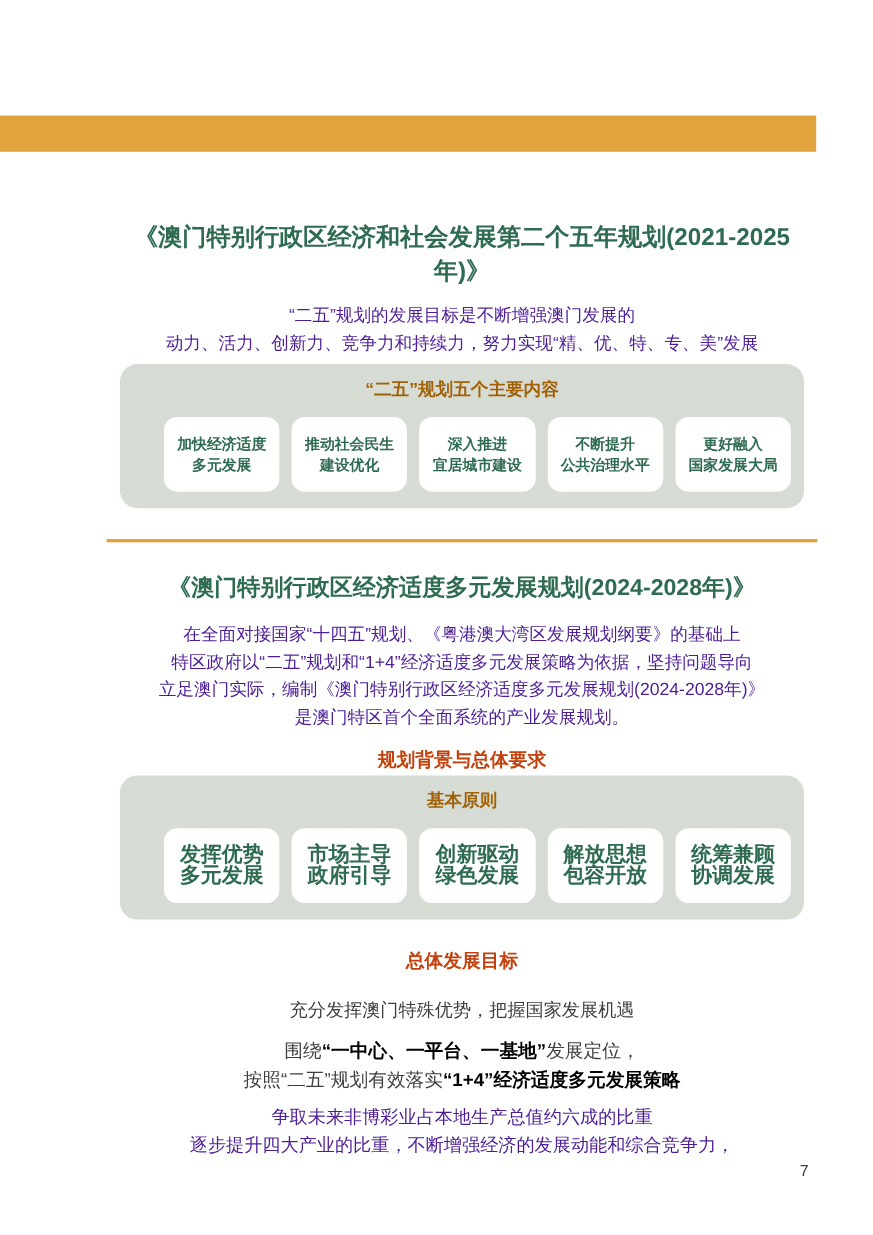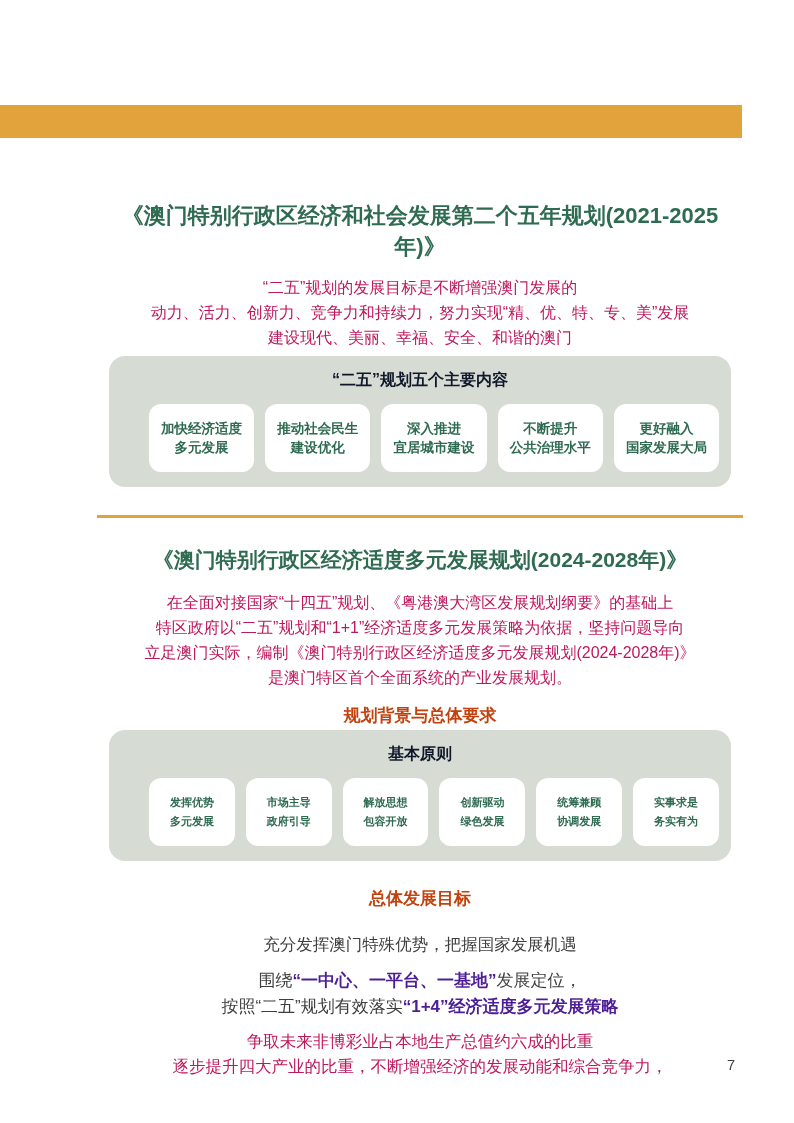--- a/index.html
+++ b/index.html
@@ -41,7 +41,7 @@
   .para-line {
     font-size: 16px;
     line-height: 25px;
-    color: #be185d;
+    color: #4c1d95;
   }
   .para2 { margin-top: 14px; }
   .graybox {

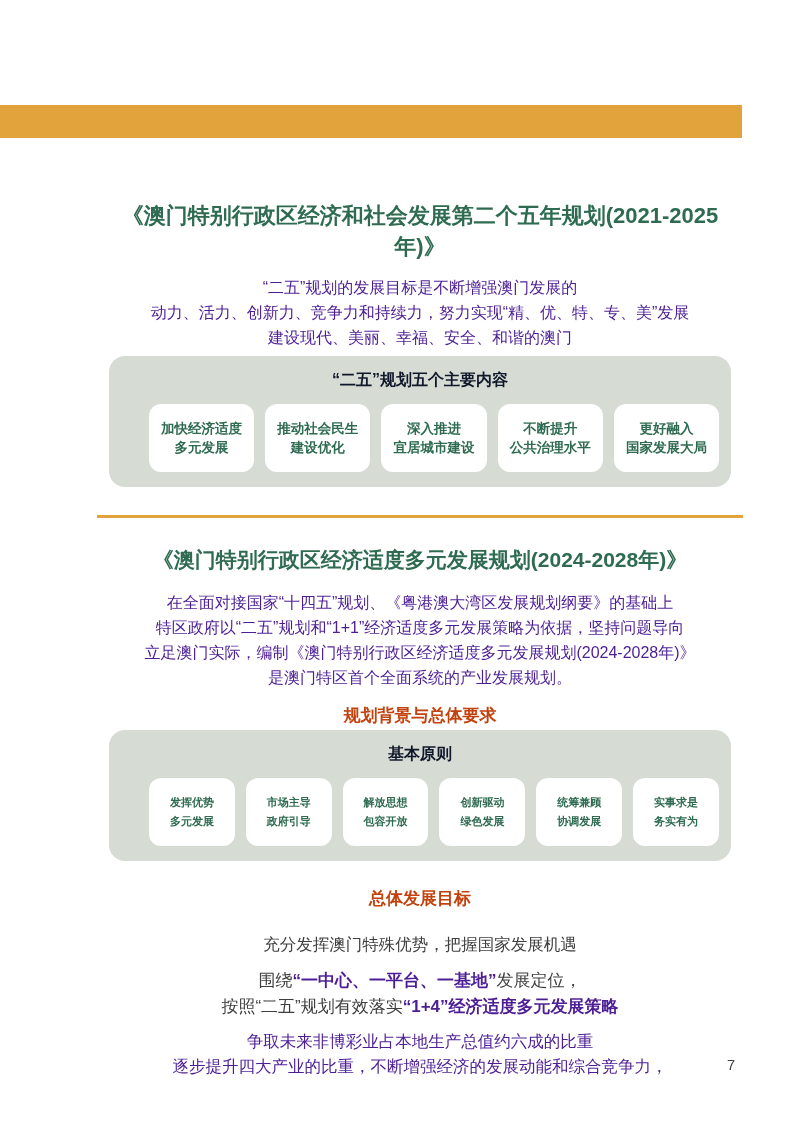--- a/index.html
+++ b/index.html
@@ -133,7 +133,6 @@
     <div class="para">
       <div class="para-line">“二五”规划的发展目标是不断增强澳门发展的</div>
       <div class="para-line">动力、活力、创新力、竞争力和持续力，努力实现“精、优、特、专、美”发展</div>
-      <div class="para-line">建设现代、美丽、幸福、安全、和谐的澳门</div>
     </div>
 
     <div class="graybox">

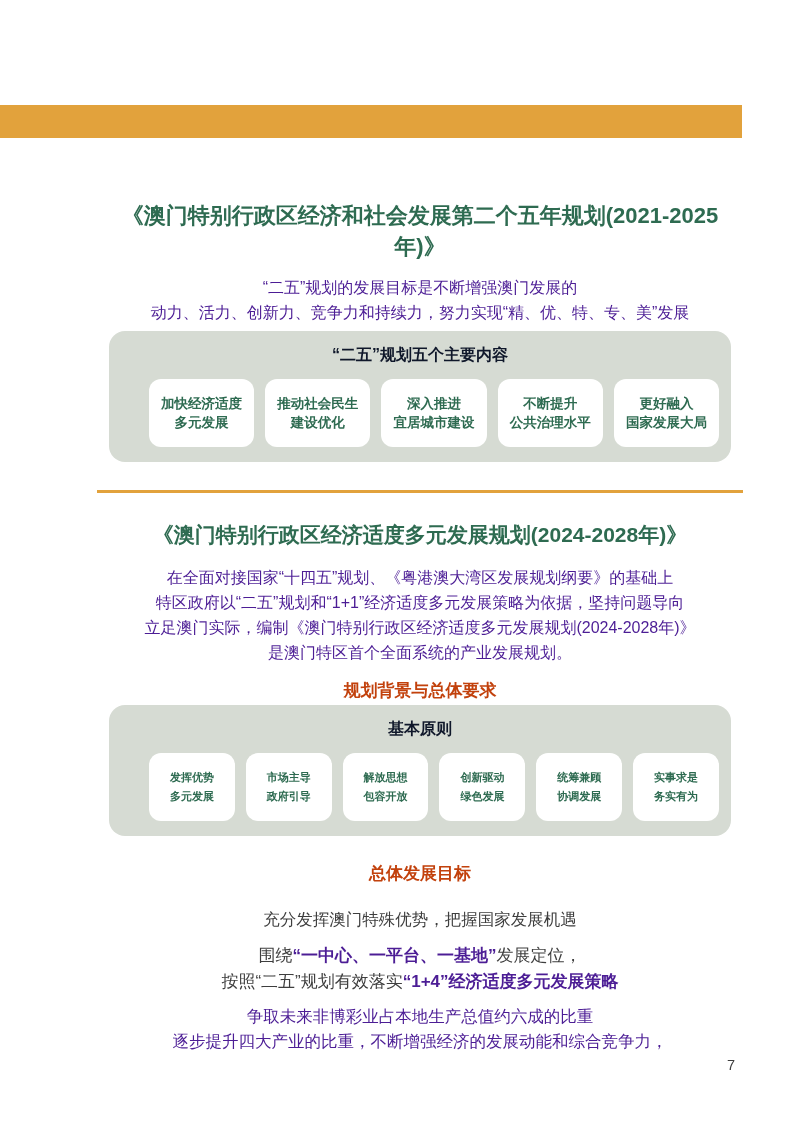--- a/index.html
+++ b/index.html
@@ -54,7 +54,7 @@
   .box-title {
     font-size: 16px;
     font-weight: bold;
-    color: #0f172a;
+    color: #a16207;
     line-height: 24px;
     margin-bottom: 12px;
   }

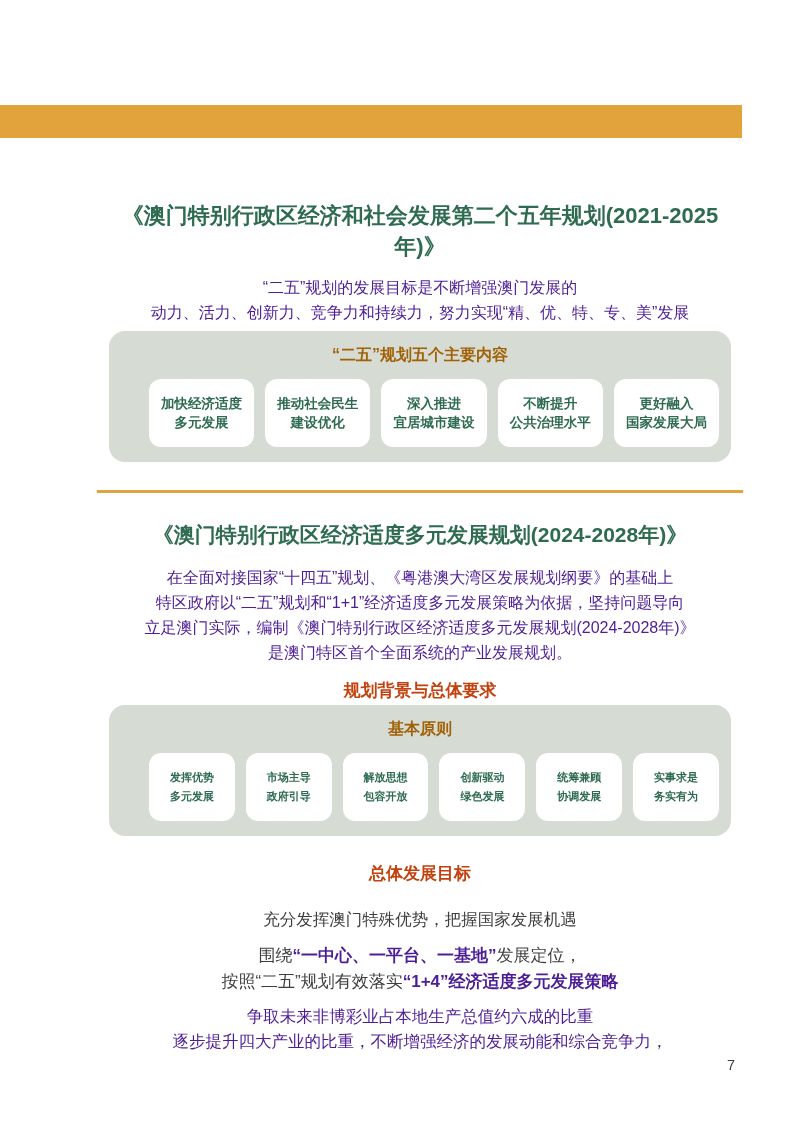--- a/index.html
+++ b/index.html
@@ -157,7 +157,7 @@
 
     <div class="para para2">
       <div class="para-line">在全面对接国家“十四五”规划、《粤港澳大湾区发展规划纲要》的基础上</div>
-      <div class="para-line">特区政府以“二五”规划和“1+1”经济适度多元发展策略为依据，坚持问题导向</div>
+      <div class="para-line">特区政府以“二五”规划和“1+4”经济适度多元发展策略为依据，坚持问题导向</div>
       <div class="para-line">立足澳门实际，编制《澳门特别行政区经济适度多元发展规划(2024-2028年)》</div>
       <div class="para-line">是澳门特区首个全面系统的产业发展规划。</div>
     </div>

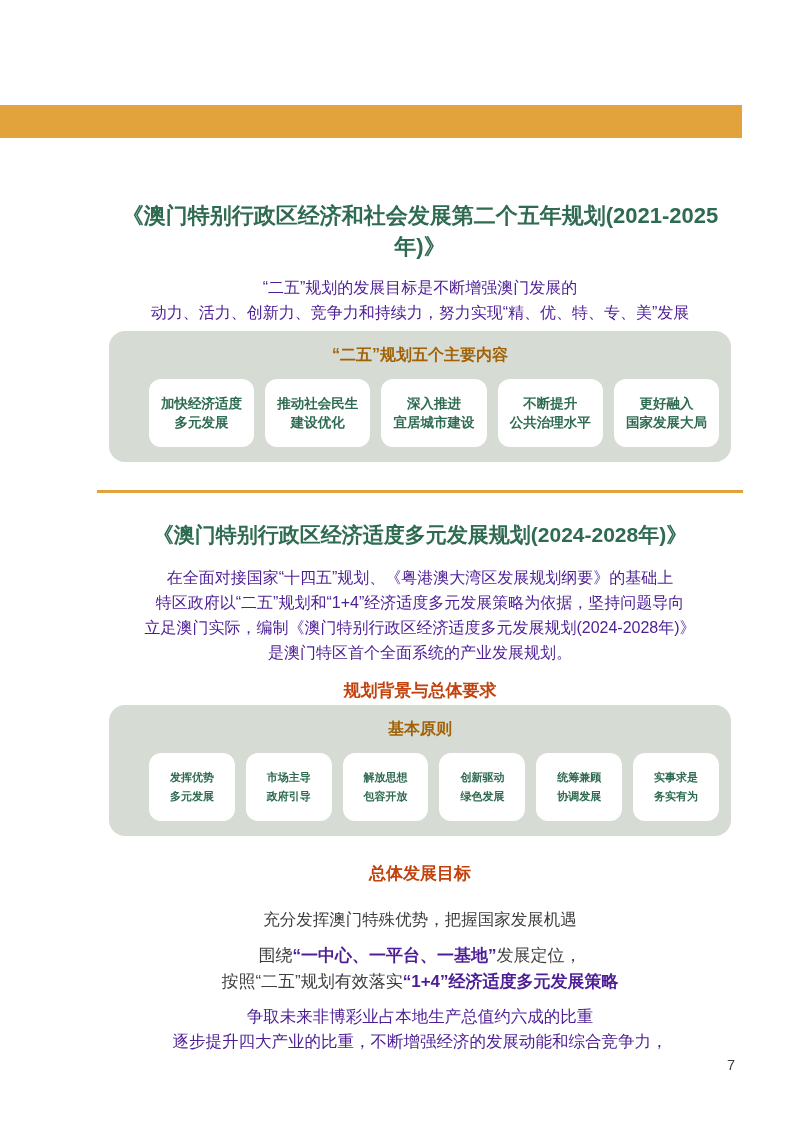--- a/index.html
+++ b/index.html
@@ -79,7 +79,7 @@
     padding: 4px 2px;
     box-sizing: border-box;
   }
-  .cards.six .card { font-size: 11px; }
+  .cards.six .card { font-size: 19px; }
   .divider {
     height: 3px;
     background: #E2A23C;

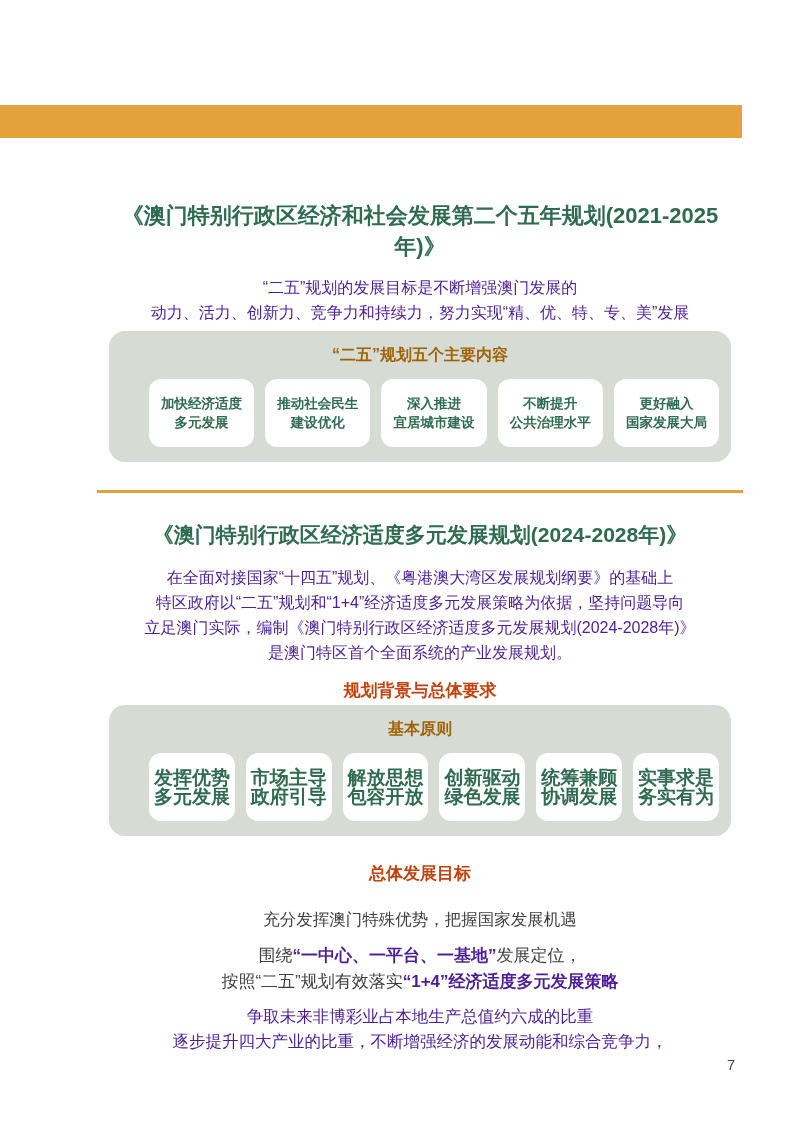--- a/index.html
+++ b/index.html
@@ -171,10 +171,10 @@
 多元发展</div>
         <div class="card">市场主导
 政府引导</div>
+        <div class="card">创新驱动
+绿色发展</div>
         <div class="card">解放思想
 包容开放</div>
-        <div class="card">创新驱动
-绿色发展</div>
         <div class="card">统筹兼顾
 协调发展</div>
         <div class="card">实事求是

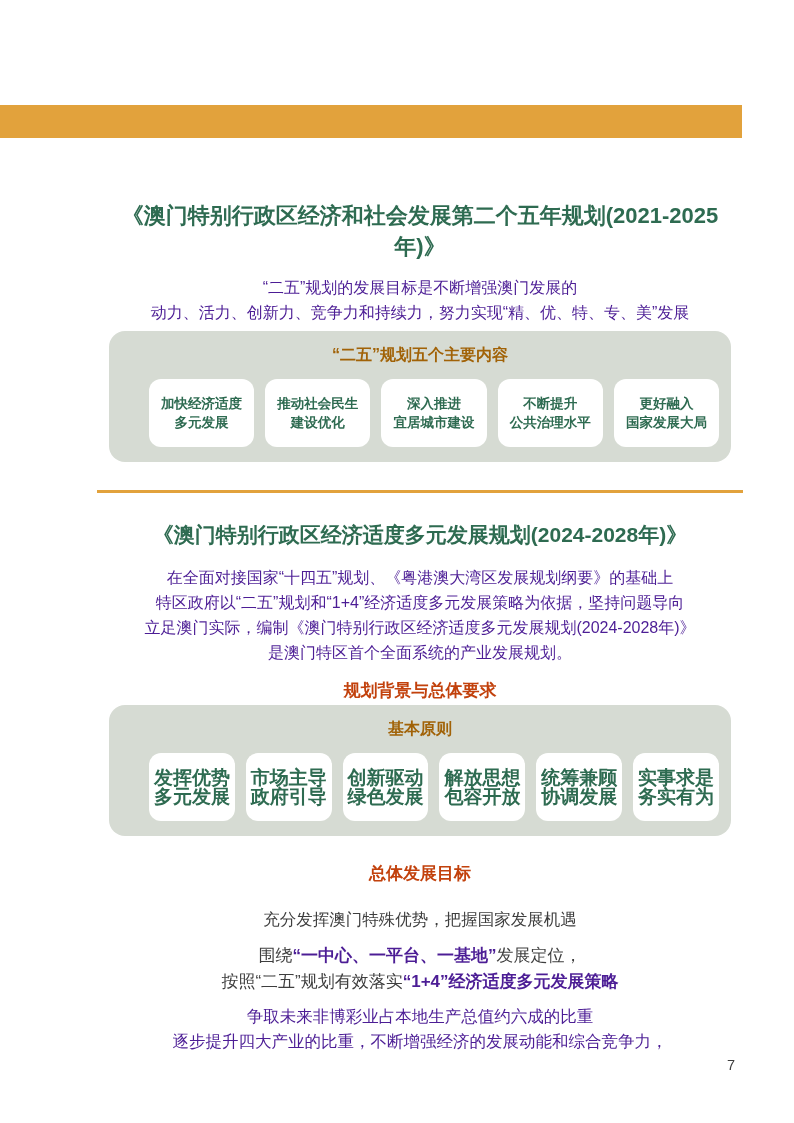--- a/index.html
+++ b/index.html
@@ -177,8 +177,6 @@
 包容开放</div>
         <div class="card">统筹兼顾
 协调发展</div>
-        <div class="card">实事求是
-务实有为</div>
       </div>
     </div>
 

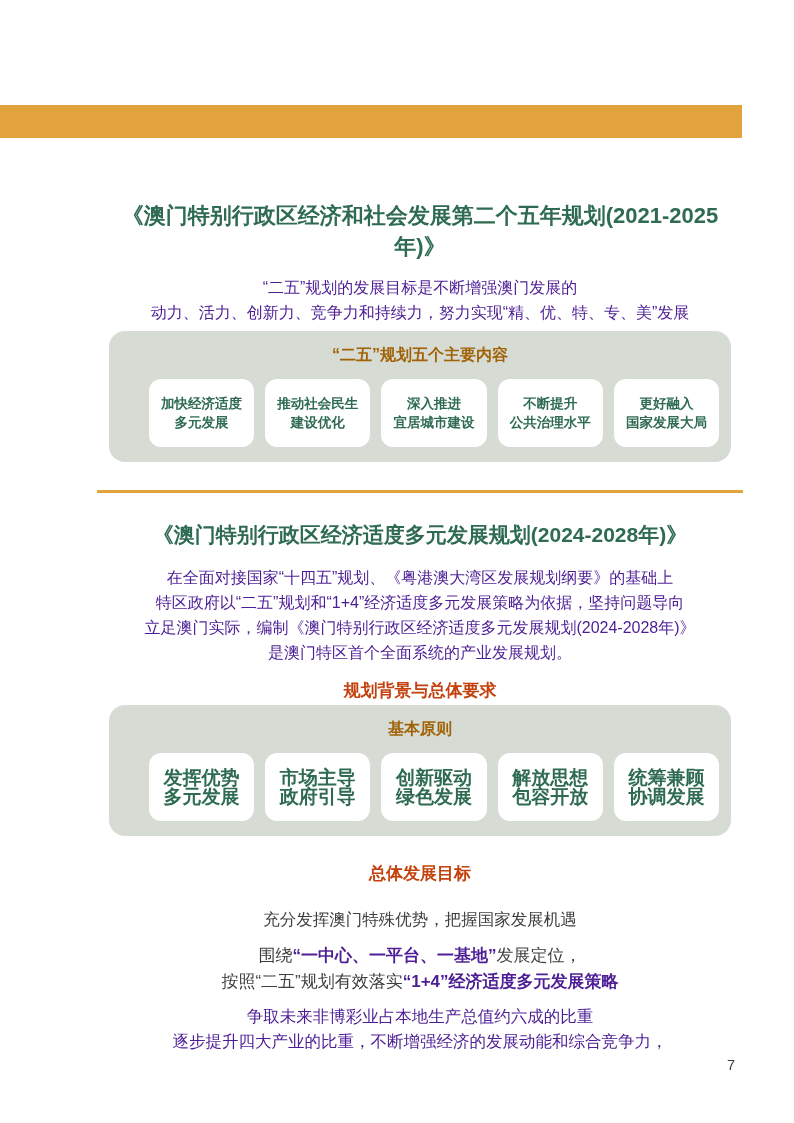--- a/index.html
+++ b/index.html
@@ -106,7 +106,7 @@
     color: #3E3E3E;
   }
   .hl {
-    color: #4c1d95;
+    color: #000000;
     font-weight: bold;
   }
   .closing { margin-top: 9px; }

